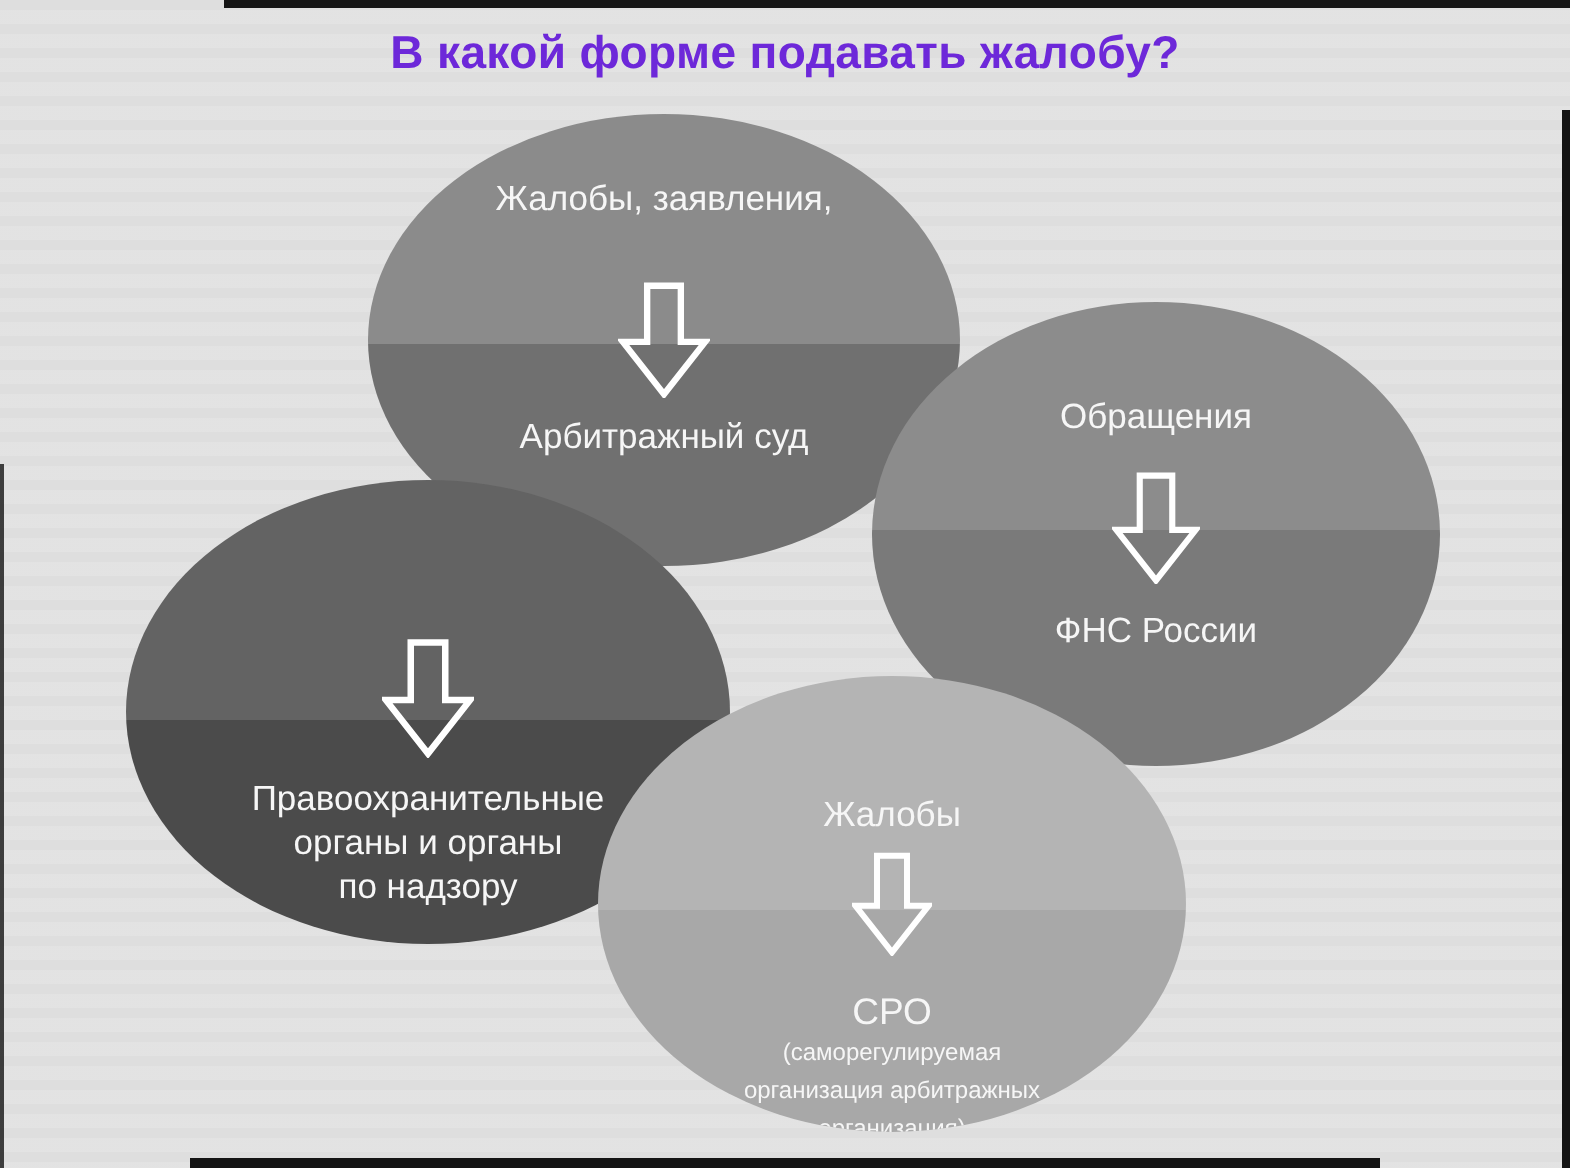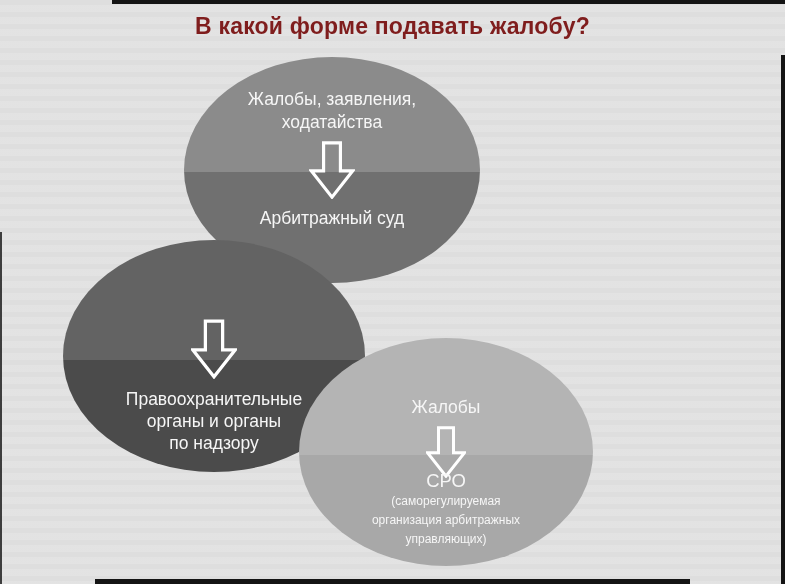--- a/index.html
+++ b/index.html
@@ -23,7 +23,7 @@
   .title{
     position:absolute;top:13px;left:0;right:0;
     text-align:center;
-    font-size:23px;font-weight:bold;color:#7f1d1d;
+    font-size:23px;font-weight:bold;color:#6d28d9;
     letter-spacing:0.2px;
     z-index:6;
   }

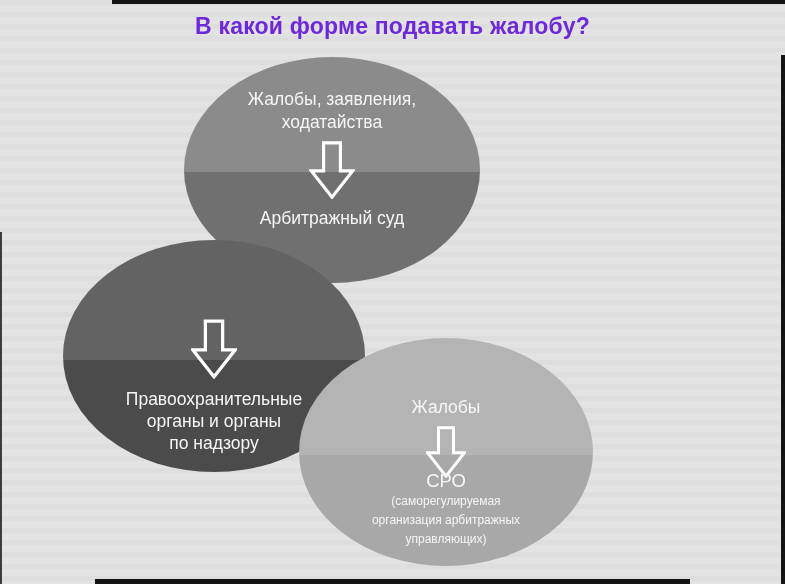--- a/index.html
+++ b/index.html
@@ -87,7 +87,6 @@
     <div class="half half-bottom" style="background: rgb(112, 112, 112);"></div>
     <div class="elabel top-label">
       <span class="line">Жалобы, заявления,</span>
-      <span class="line">ходатайства</span>
     </div>
     <svg class="arrow" width="46" height="58" viewBox="0 0 48 62">
       <polygon points="15,2 33,2 33,32 46,32 24,60 2,32 15,32" fill="none" stroke="#ffffff" stroke-width="3.4"></polygon>

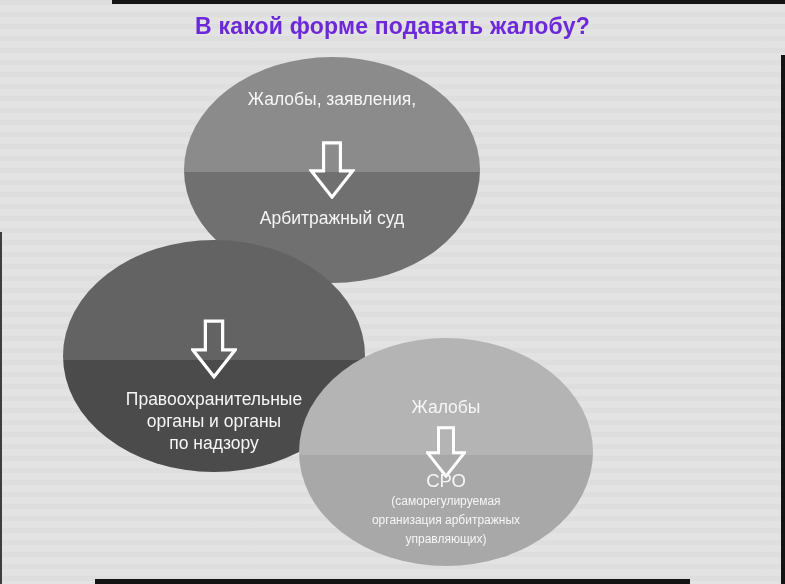--- a/index.html
+++ b/index.html
@@ -96,6 +96,19 @@
     </div>
   </div>
 
+  <div class="ellipse e2">
+    <div class="half half-top" style="background: rgb(140, 140, 140);"></div>
+    <div class="half half-bottom" style="background: rgb(122, 122, 122);"></div>
+    <div class="elabel top-label">
+      <span class="line">Обращения</span>
+    </div>
+    <svg class="arrow" width="44" height="56" viewBox="0 0 48 62">
+      <polygon points="15,2 33,2 33,32 46,32 24,60 2,32 15,32" fill="none" stroke="#ffffff" stroke-width="3.4"></polygon>
+    </svg>
+    <div class="elabel bottom-label">
+      <span class="line">ФНС России</span>
+    </div>
+  </div>
 
   <div class="ellipse e3">
     <div class="half half-top" style="background: rgb(99, 99, 99);"></div>

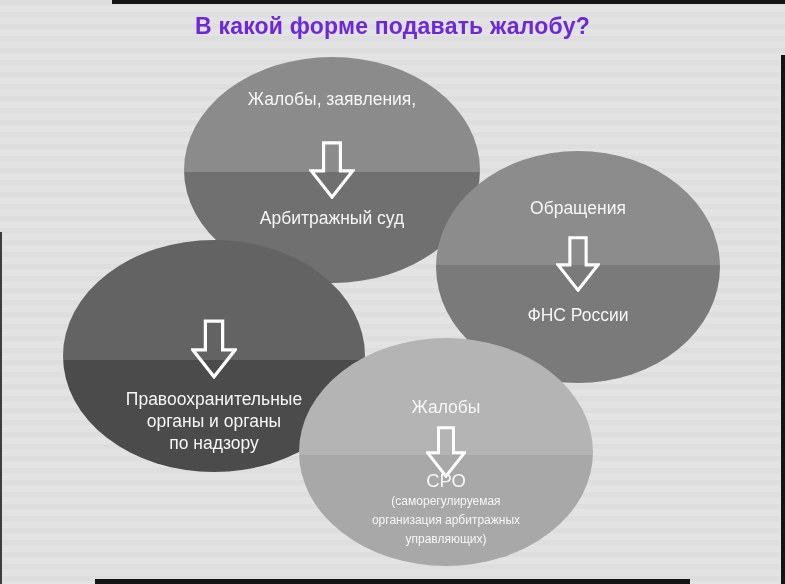--- a/index.html
+++ b/index.html
@@ -58,7 +58,7 @@
   .e3 .top-label{top:47px;}
   .e3 .bottom-label{top:148px;}
   .e4 .top-label{top:58px;}
-  .e4 .bottom-label{top:131px;}
+  .e4 .bottom-label{top:156px;}
   .e4 .bottom-label .line{font-size:12px;line-height:19px;}
   .e4 .bottom-label .line.first{font-size:18.5px;line-height:23px;}
   .arrow{

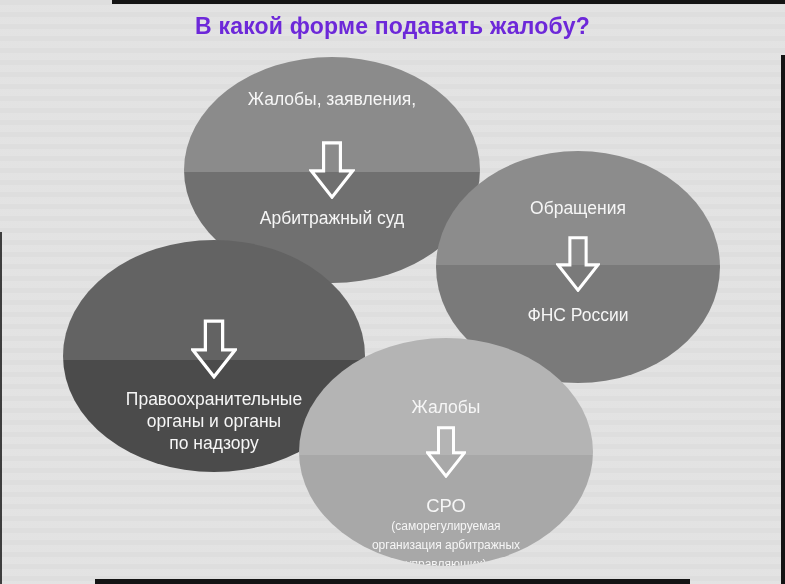--- a/index.html
+++ b/index.html
@@ -136,7 +136,7 @@
       <span class="line first">СРО</span>
       <span class="line">(саморегулируемая</span>
       <span class="line">организация арбитражных</span>
-      <span class="line">управляющих)</span>
+      <span class="line">организация)</span>
     </div>
   </div>
 

